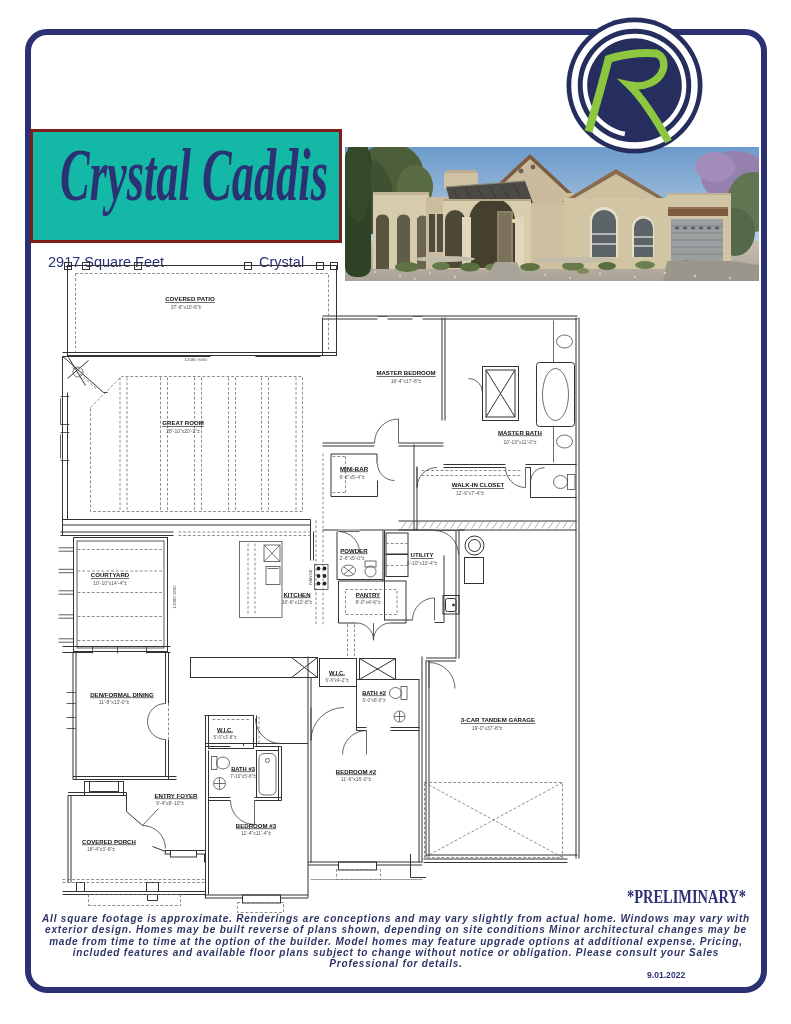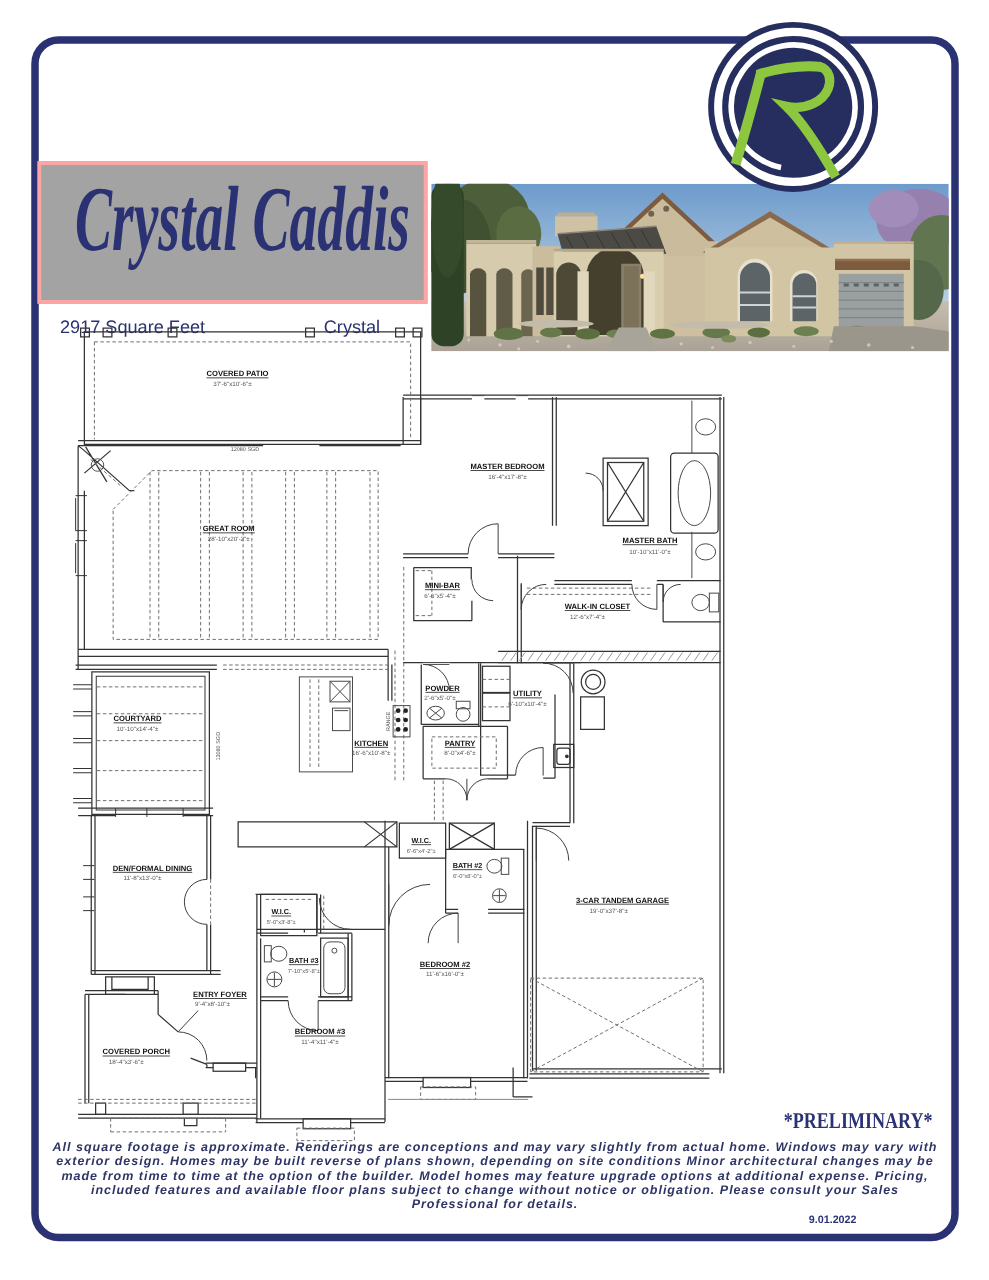--- a/index.html
+++ b/index.html
@@ -5,7 +5,7 @@
 html,body{margin:0;padding:0;}
 body{width:791px;height:1024px;position:relative;background:#ffffff;font-family:"Liberation Sans",sans-serif;overflow:hidden;}
 .frame{position:absolute;left:25px;top:29px;width:730px;height:952px;border:6px solid #2b3274;border-radius:22px;}
-.titlebox{position:absolute;left:30px;top:129px;width:306px;height:108px;border:3px solid #fca5a5;background:#a3a3a3;}
+.titlebox{position:absolute;left:30px;top:129px;width:306px;height:108px;border:3px solid #7f1d1d;background:#14b8a6;}
 .sub{position:absolute;top:88px;color:#2b3274;font-size:14.5px;margin-top:34px;}
 .disc{position:absolute;left:36px;top:913px;width:720px;text-align:center;color:#2e3566;font-size:10px;font-weight:bold;letter-spacing:0.8px;line-height:11.3px;font-style:italic;}
 .datex{position:absolute;left:647px;top:970px;color:#2b3274;font-size:8.6px;font-weight:bold;}

